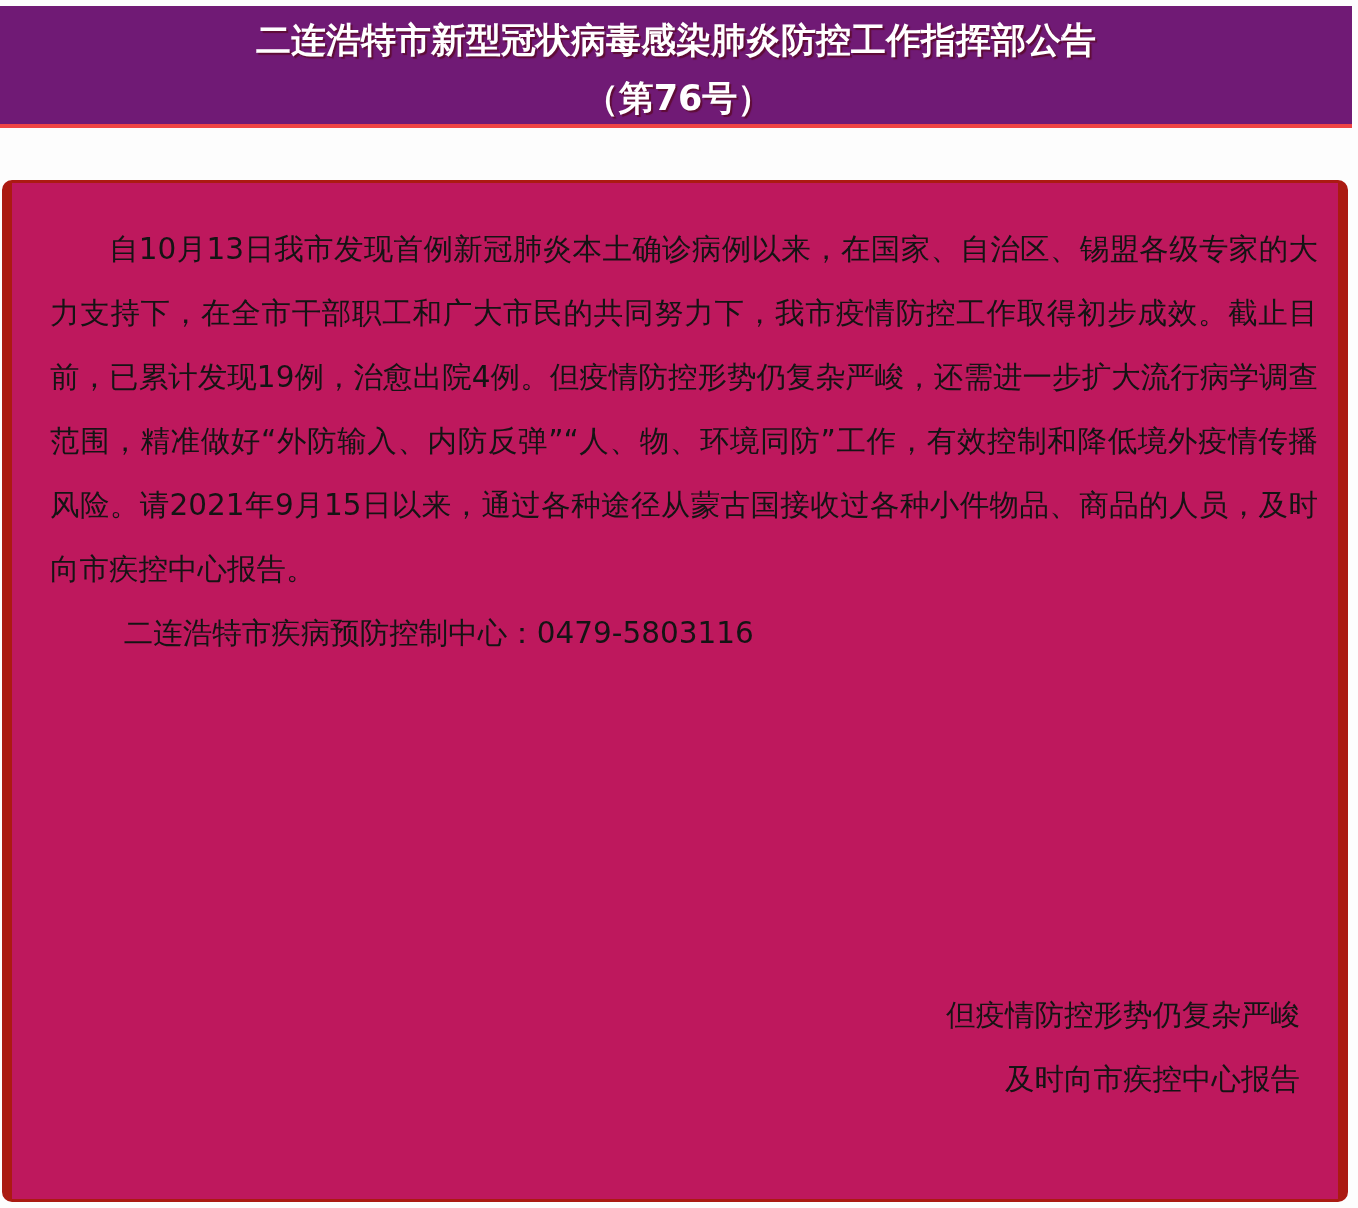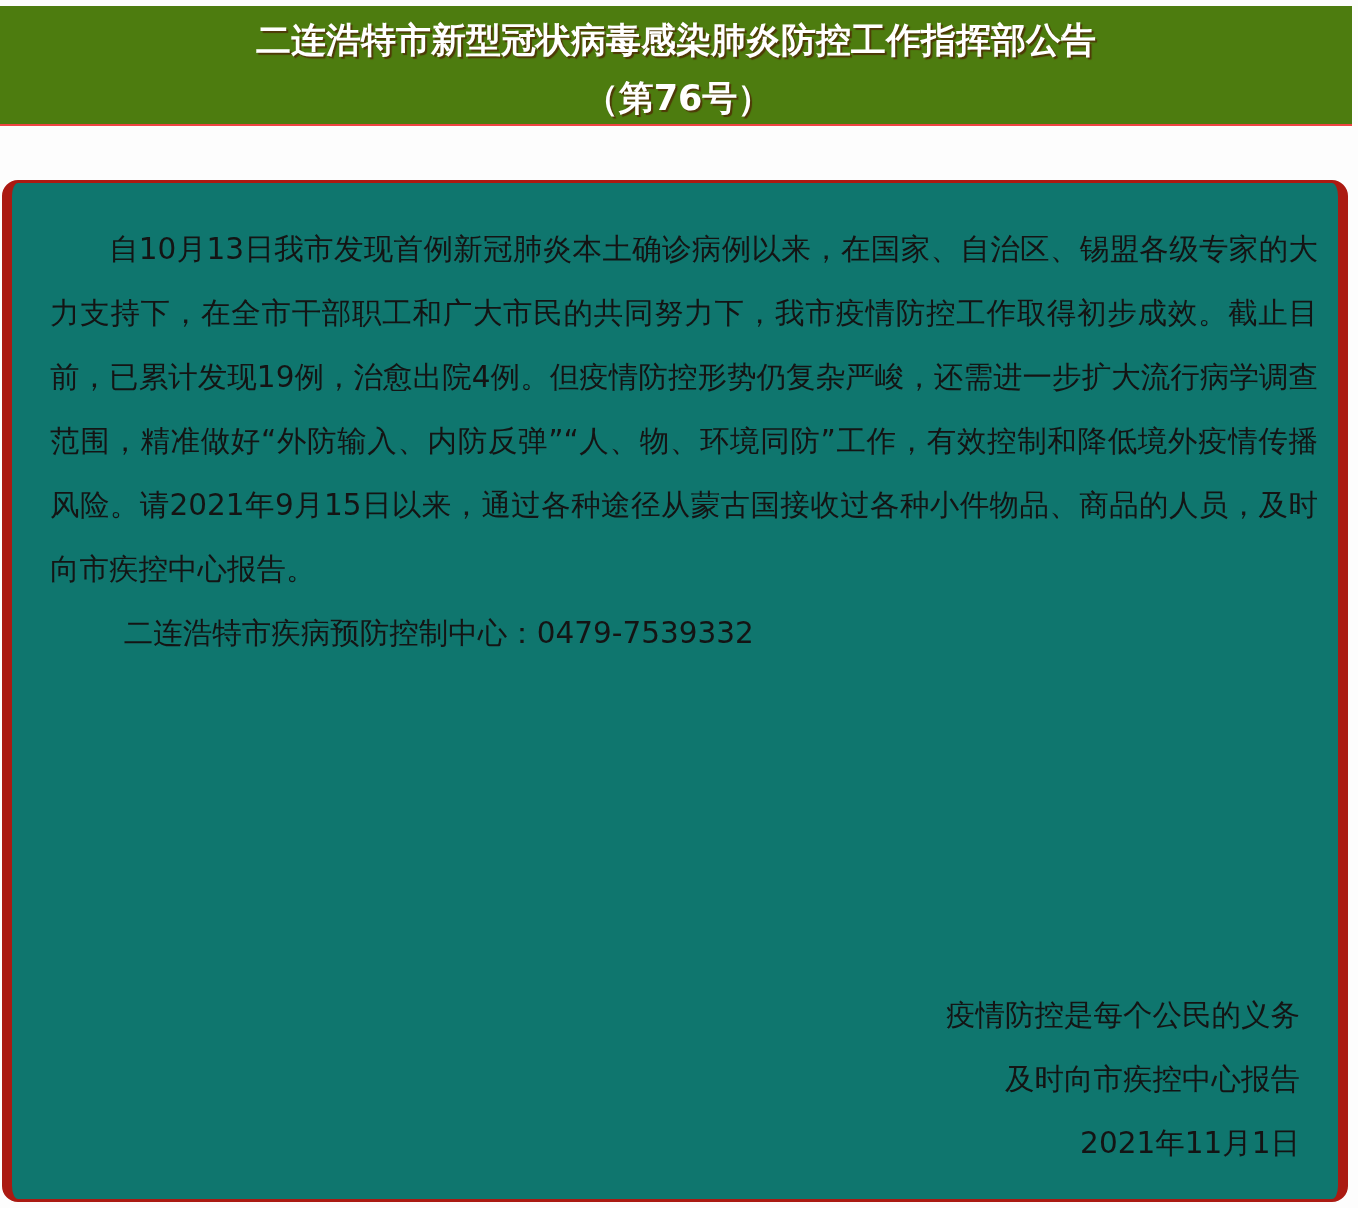--- a/index.html
+++ b/index.html
@@ -21,8 +21,8 @@
       top: 6px;
       width: 1352px;
       height: 118px;
-      background: #4d7c0f;
-      border-bottom: 2px solid #ef4444;
+      background: #701a75;
+      border-bottom: 4px solid #ef4444;
       text-align: center;
       color: #ffffff;
       text-decoration: underline;

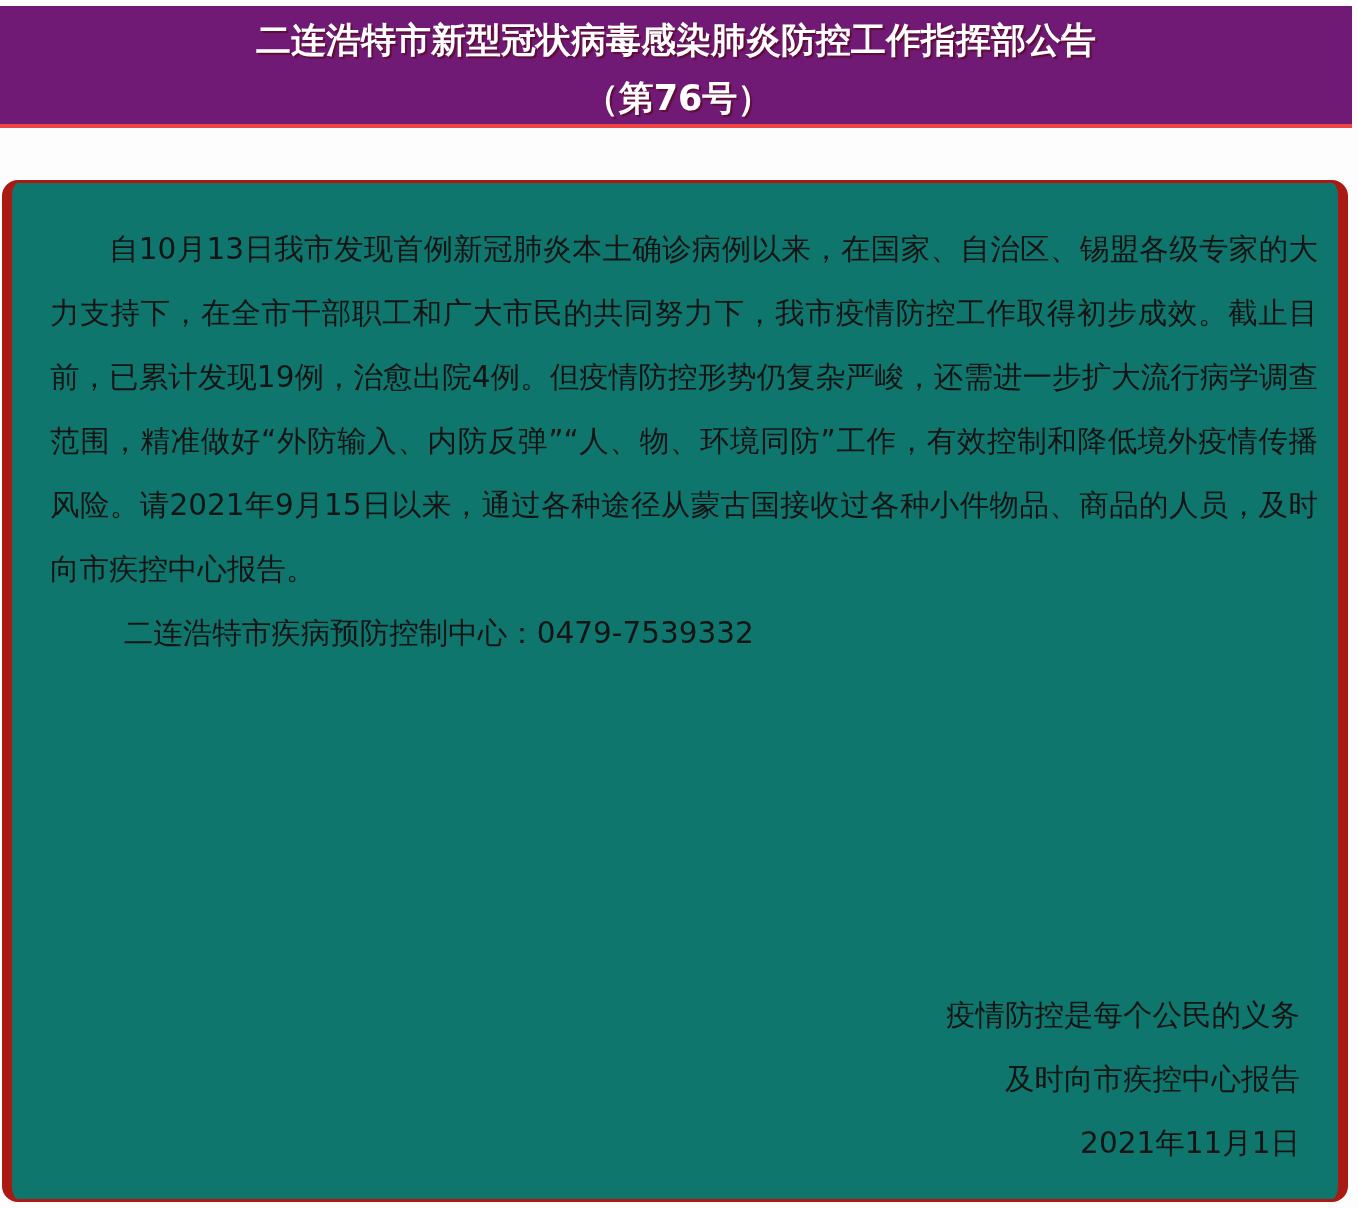--- a/index.html
+++ b/index.html
@@ -59,8 +59,8 @@
       border-right: 10px solid #ab1a12;
       border-top: 3px solid #ab1a12;
       border-bottom: 3px solid #ab1a12;
-      border-radius: 16px;
-      background: #0f766e;
+      border-radius: 10px;
+      background: #be185d;
     }
     .notice-body {
       position: absolute;

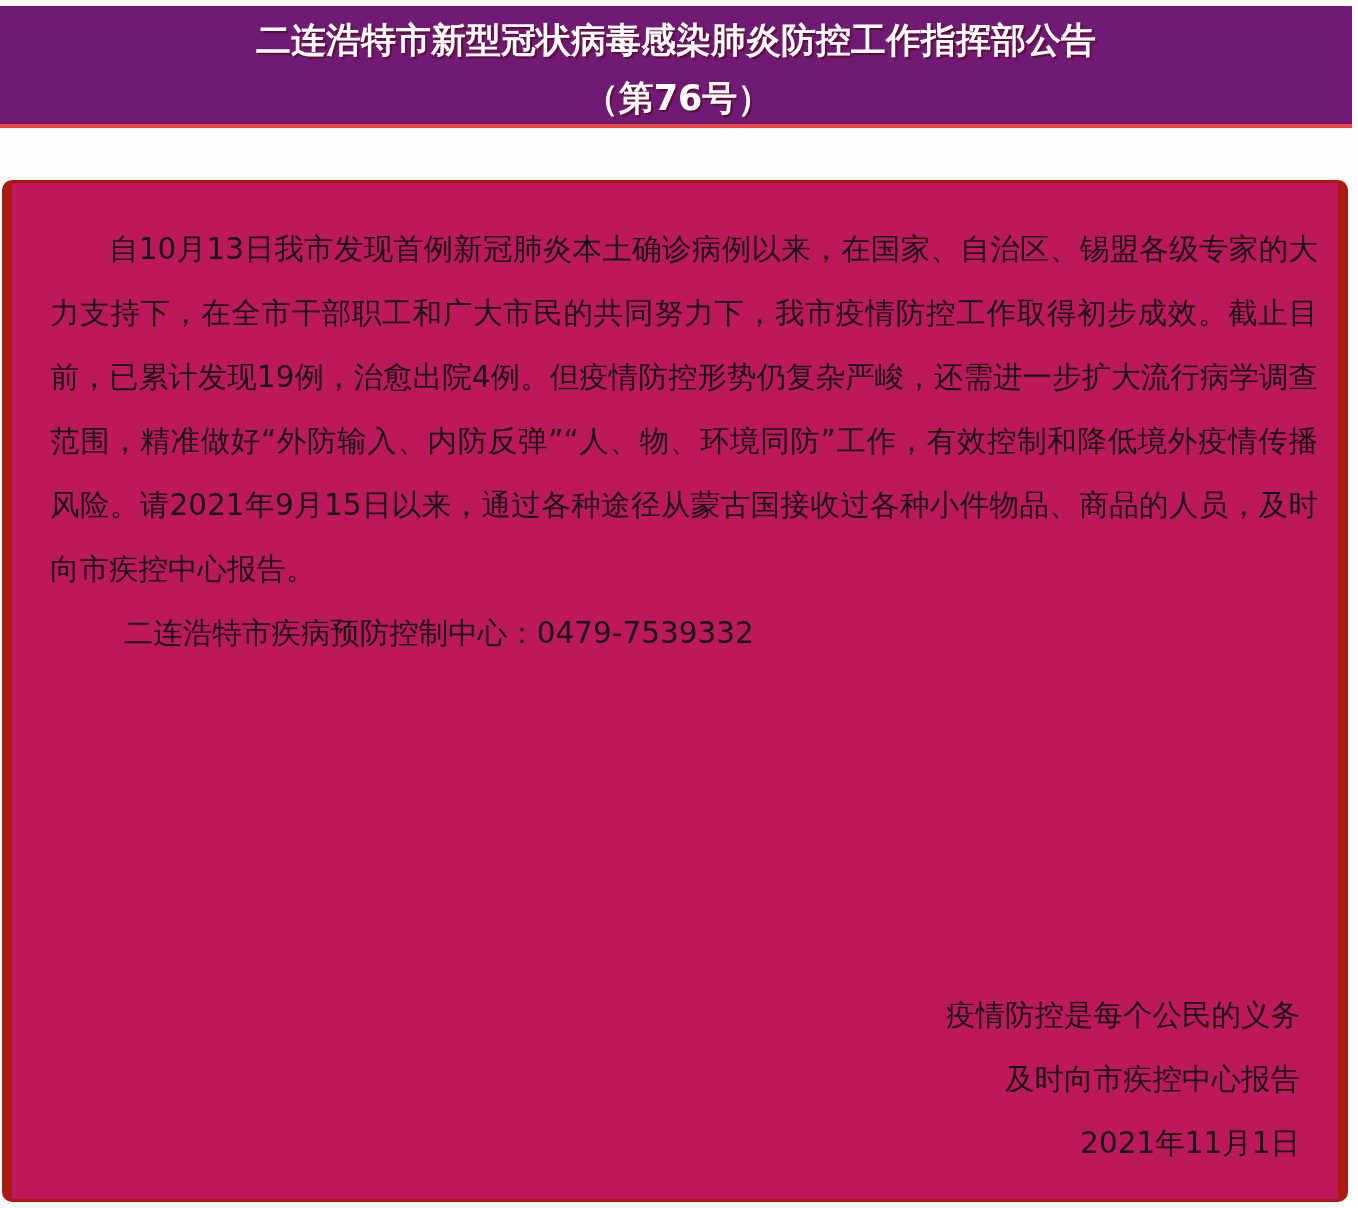--- a/index.html
+++ b/index.html
@@ -104,7 +104,7 @@
 <div class="notice-card">
   <div class="notice-body">
     <p class="para">自10月13日我市发现首例新冠肺炎本土确诊病例以来，在国家、自治区、锡盟各级专家的大力支持下，在全市干部职工和广大市民的共同努力下，我市疫情防控工作取得初步成效。截止目前，已累计发现19例，治愈出院4例。但疫情防控形势仍复杂严峻，还需进一步扩大流行病学调查范围，精准做好“外防输入、内防反弹”“人、物、环境同防”工作，有效控制和降低境外疫情传播风险。请2021年9月15日以来，通过各种途径从蒙古国接收过各种小件物品、商品的人员，及时向市疾控中心报告。</p>
-    <p class="contact-line">二连浩特市疾病预防控制中心：0479-7539332</p>
+    <p class="contact-line">二连浩特市疾病预防控制中心：0479-5803116</p>
   </div>
   <div class="signature">
     <div>疫情防控是每个公民的义务</div>

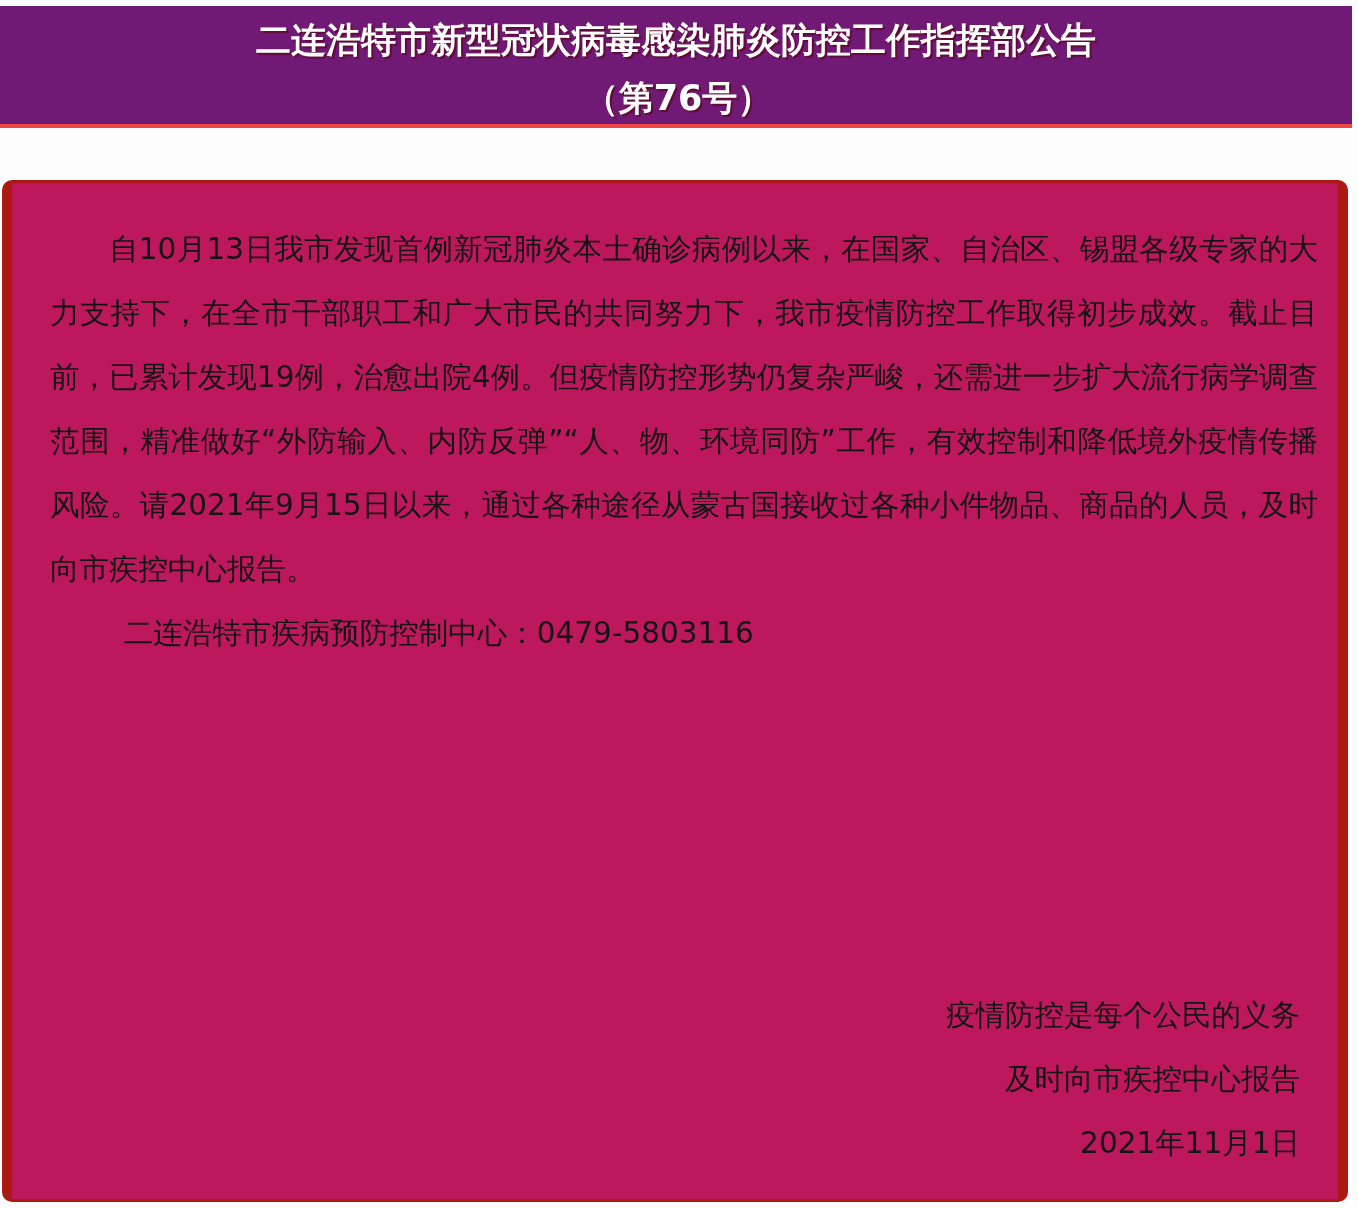--- a/index.html
+++ b/index.html
@@ -107,7 +107,7 @@
     <p class="contact-line">二连浩特市疾病预防控制中心：0479-5803116</p>
   </div>
   <div class="signature">
-    <div>疫情防控是每个公民的义务</div>
+    <div>但疫情防控形势仍复杂严峻</div>
     <div>及时向市疾控中心报告</div>
     <div>2021年11月1日</div>
   </div>

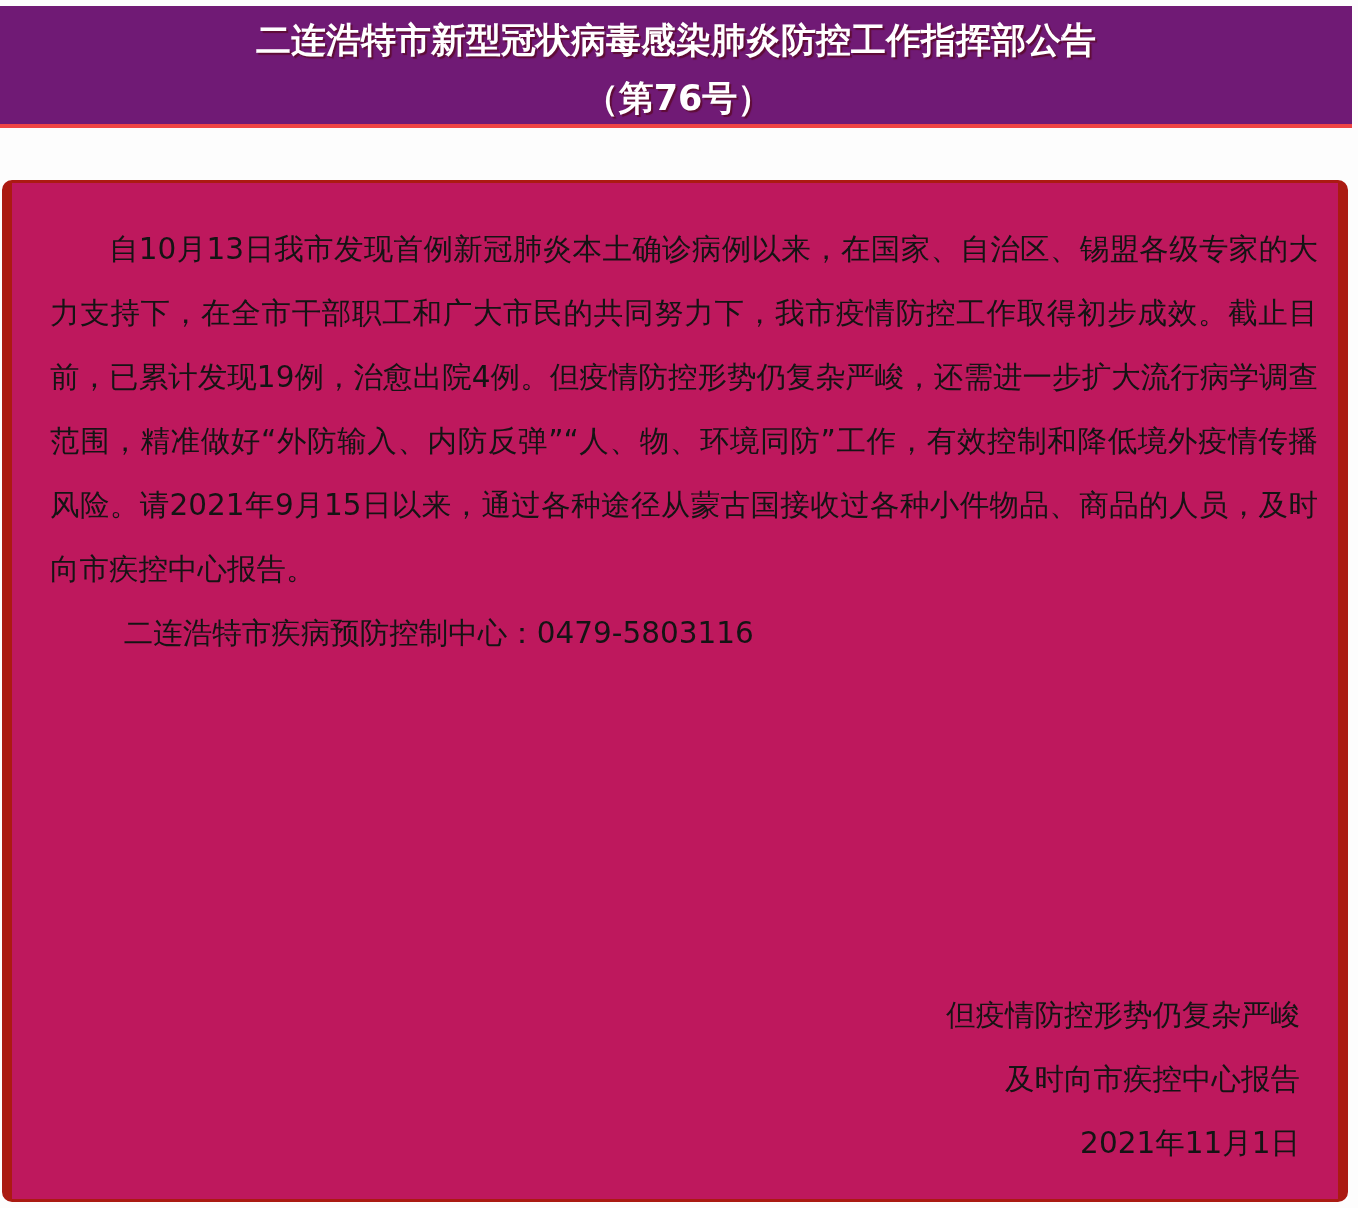--- a/index.html
+++ b/index.html
@@ -109,7 +109,6 @@
   <div class="signature">
     <div>但疫情防控形势仍复杂严峻</div>
     <div>及时向市疾控中心报告</div>
-    <div>2021年11月1日</div>
   </div>
 </div>
 

